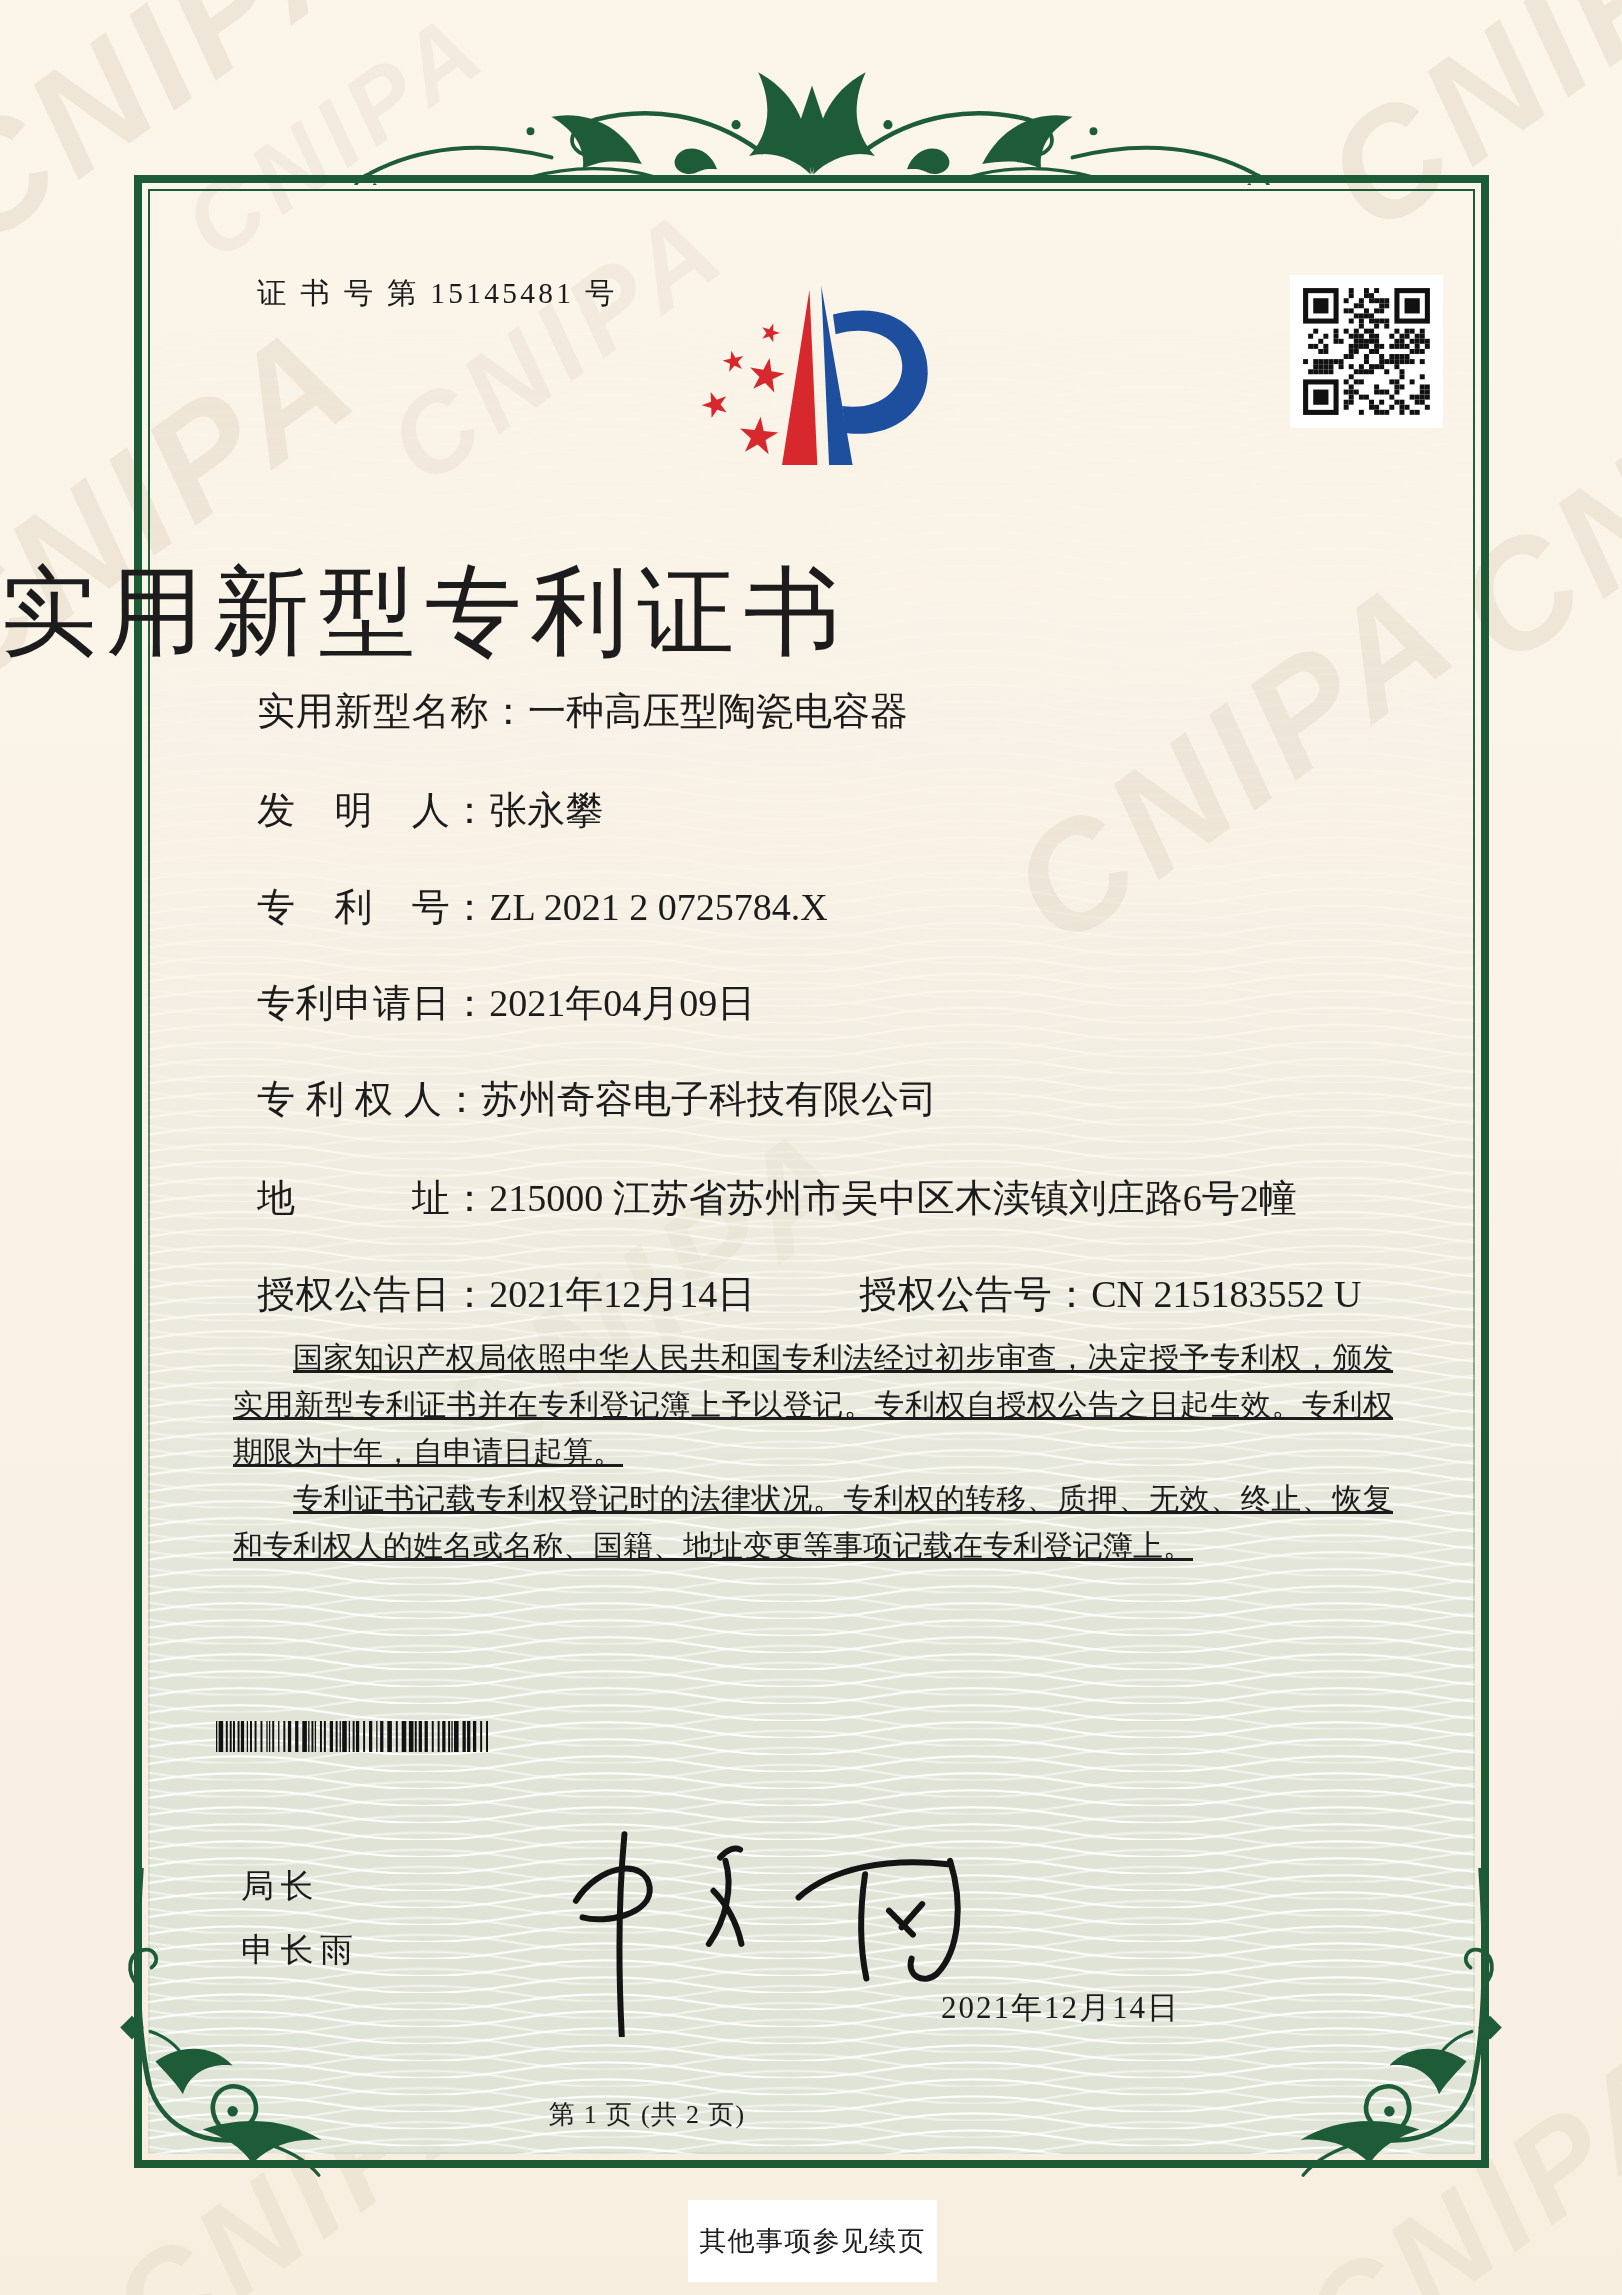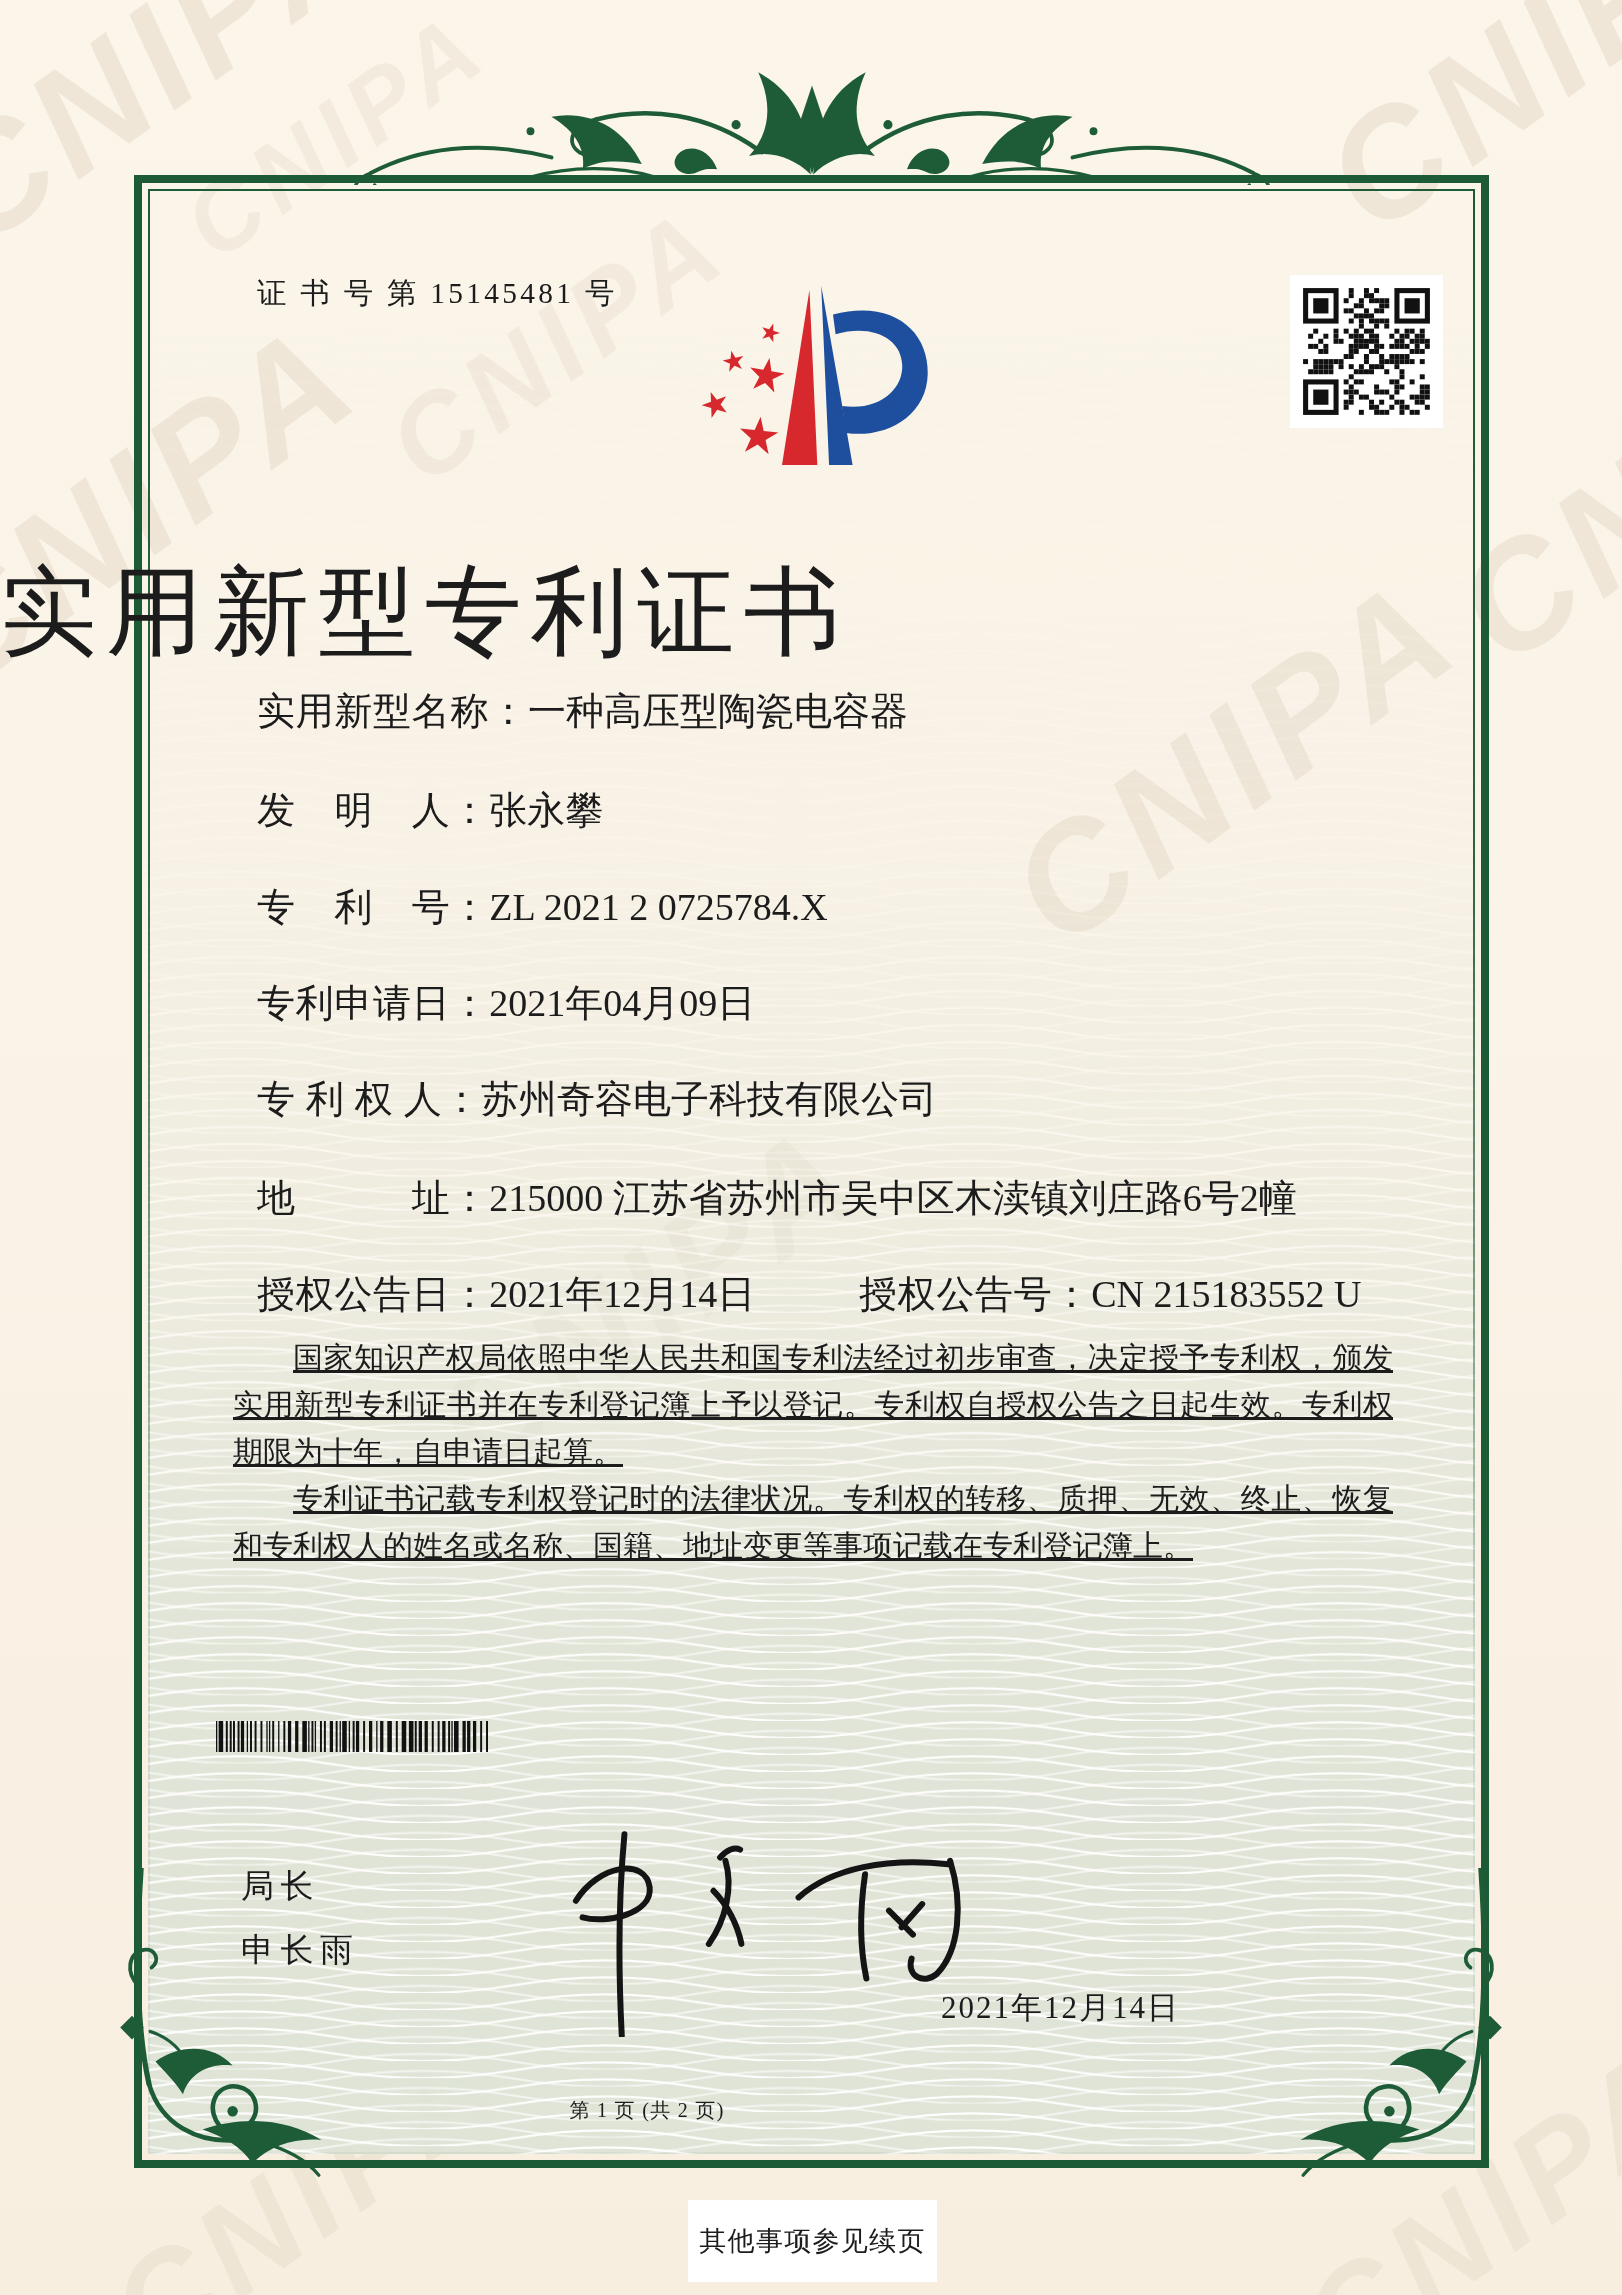--- a/index.html
+++ b/index.html
@@ -60,7 +60,7 @@
   .director-name{position:absolute;left:241px;top:1928px;font-size:33px;letter-spacing:6.5px;}
   svg.sig{position:absolute;left:517px;top:1811px;width:510px;height:226px;}
   .grant-date-bottom{position:absolute;left:941px;top:1987px;font-size:31px;letter-spacing:2px;}
-  .page-info{position:absolute;left:0;top:2097px;width:1294px;text-align:center;font-size:20px;letter-spacing:1.3px;}
+  .page-info{position:absolute;left:0;top:2097px;width:1294px;text-align:center;font-size:26px;letter-spacing:1.3px;}
   .cont-box{
     position:absolute;left:688px;top:2200px;width:249px;height:82px;
     background:#ffffff;display:flex;align-items:center;justify-content:center;

